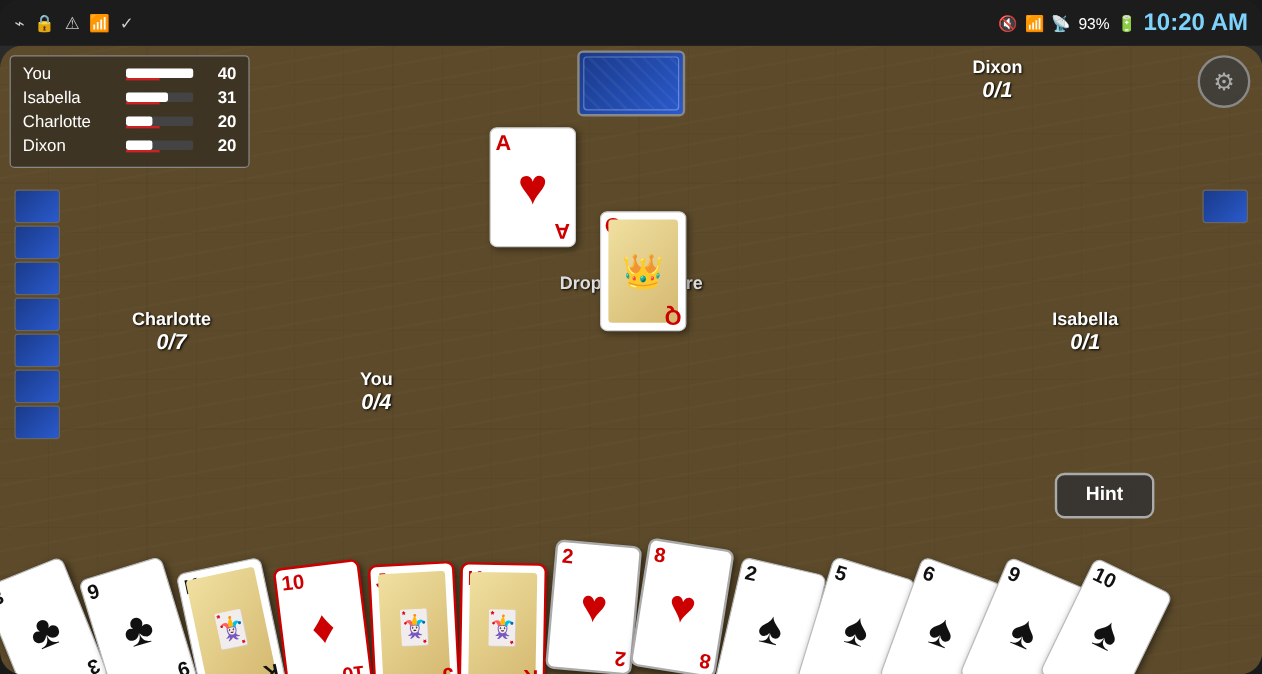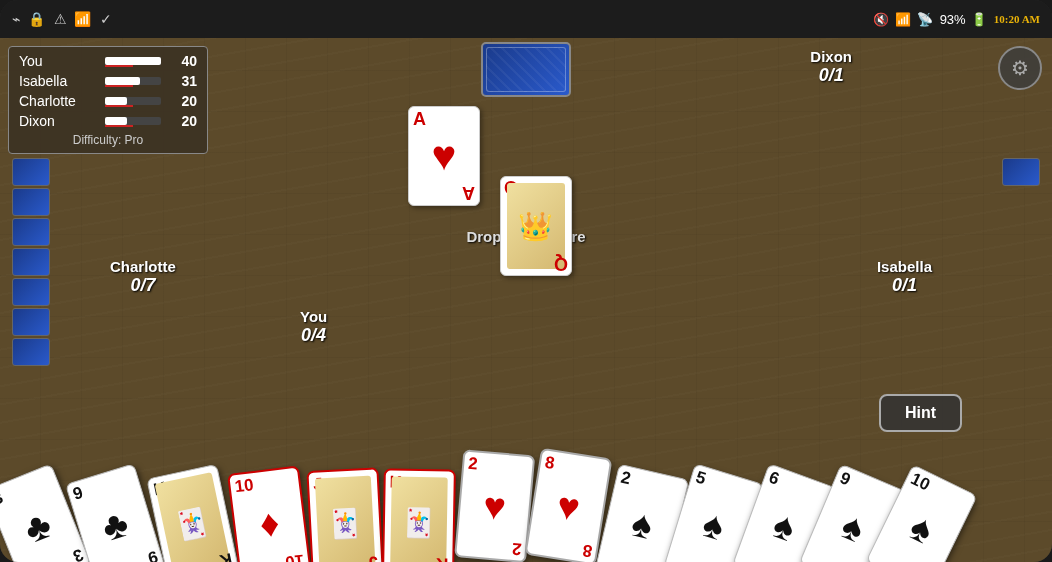--- a/index.html
+++ b/index.html
@@ -56,10 +56,9 @@
     }
 
     .status-time {
-      font-size: 11px;
-      font-weight: bold;
-      color: #eab308;
-      font-family: Liberation Serif, serif;
+      font-size: 20px;
+      font-weight: bold;
+      color: #7dd3fc;
     }
 
     

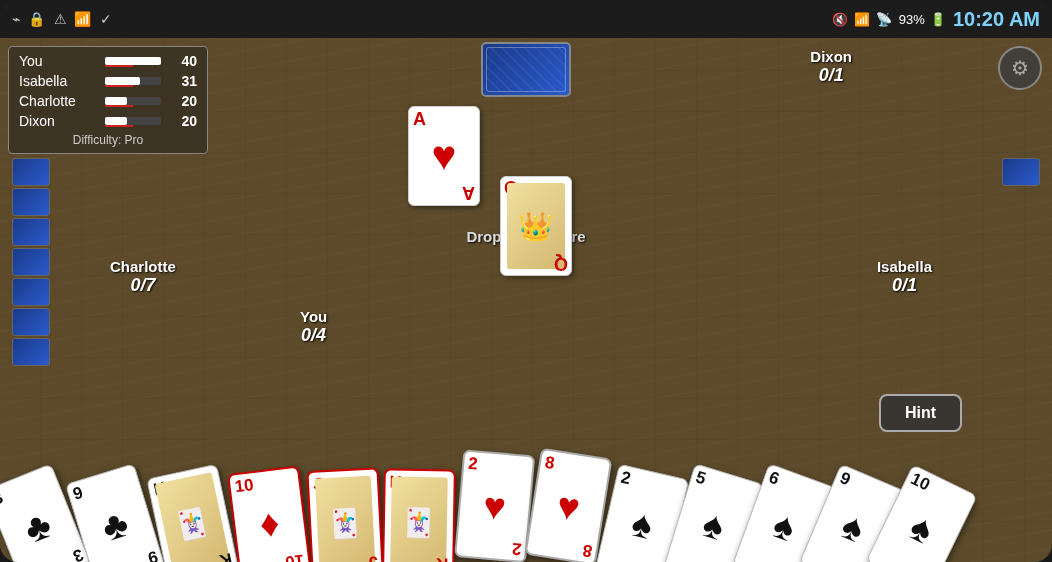--- a/index.html
+++ b/index.html
@@ -71,6 +71,7 @@
         repeating-linear-gradient(0deg, transparent, transparent 40px, rgba(0,0,0,0.04) 40px, rgba(0,0,0,0.04) 41px);
       position: relative;
       overflow: hidden;
+      border-radius: 19px;
     }
 
     

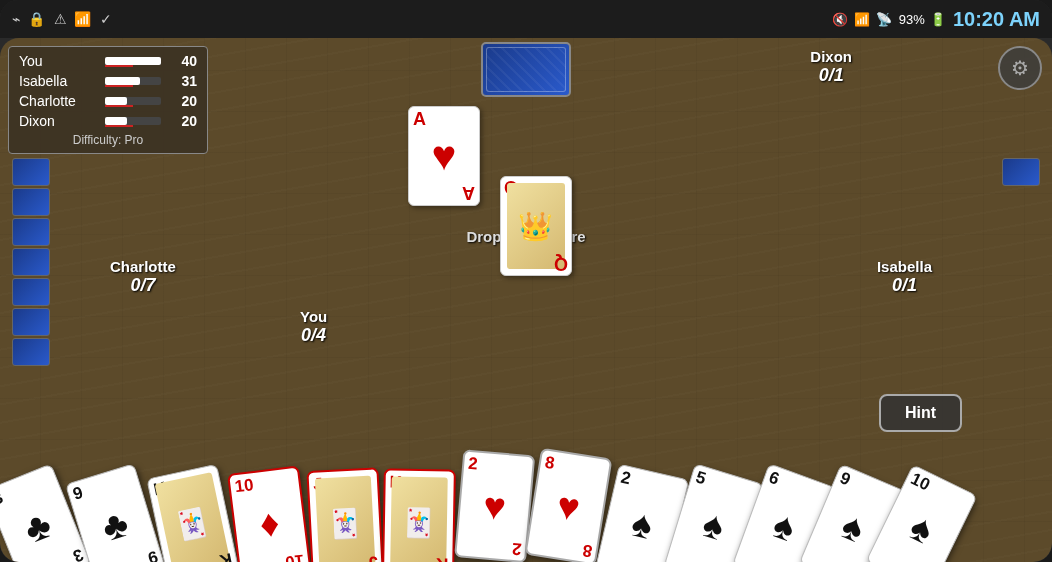--- a/index.html
+++ b/index.html
@@ -488,7 +488,6 @@
         </div>
         <span class="score-value">20</span>
       </div>
-      <div class="difficulty-label">Difficulty: Pro</div>
     </div>
 
     <div class="top-deck">

